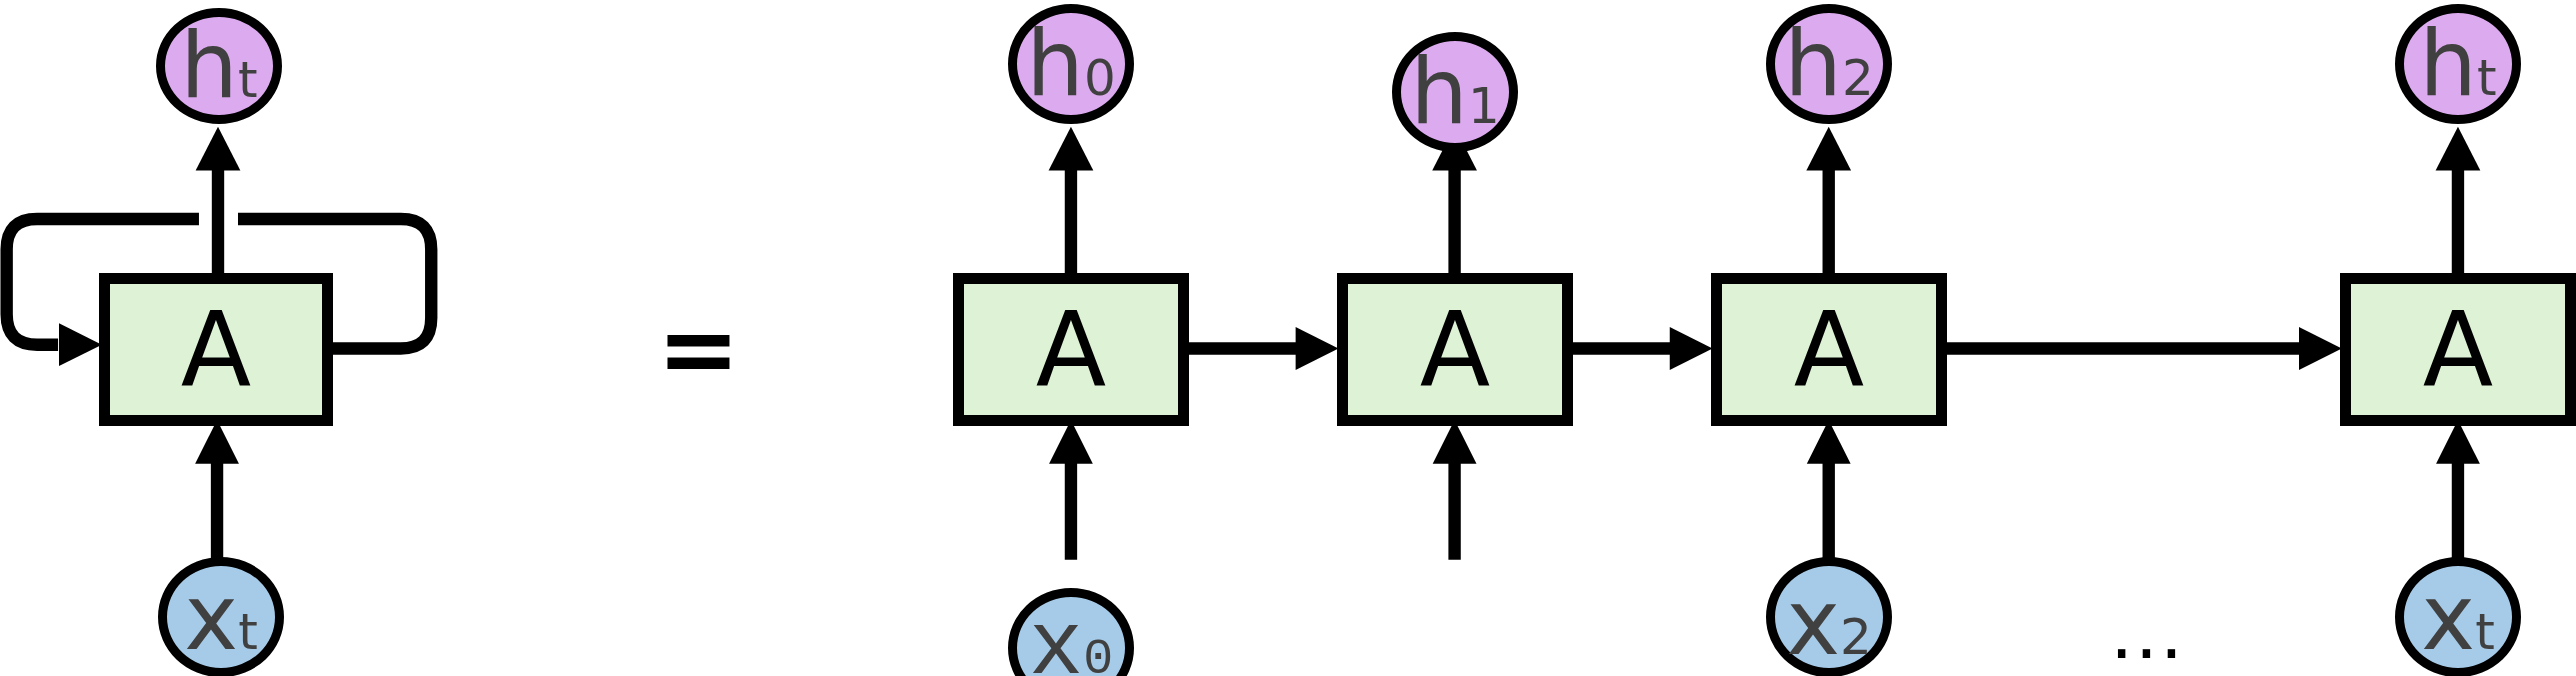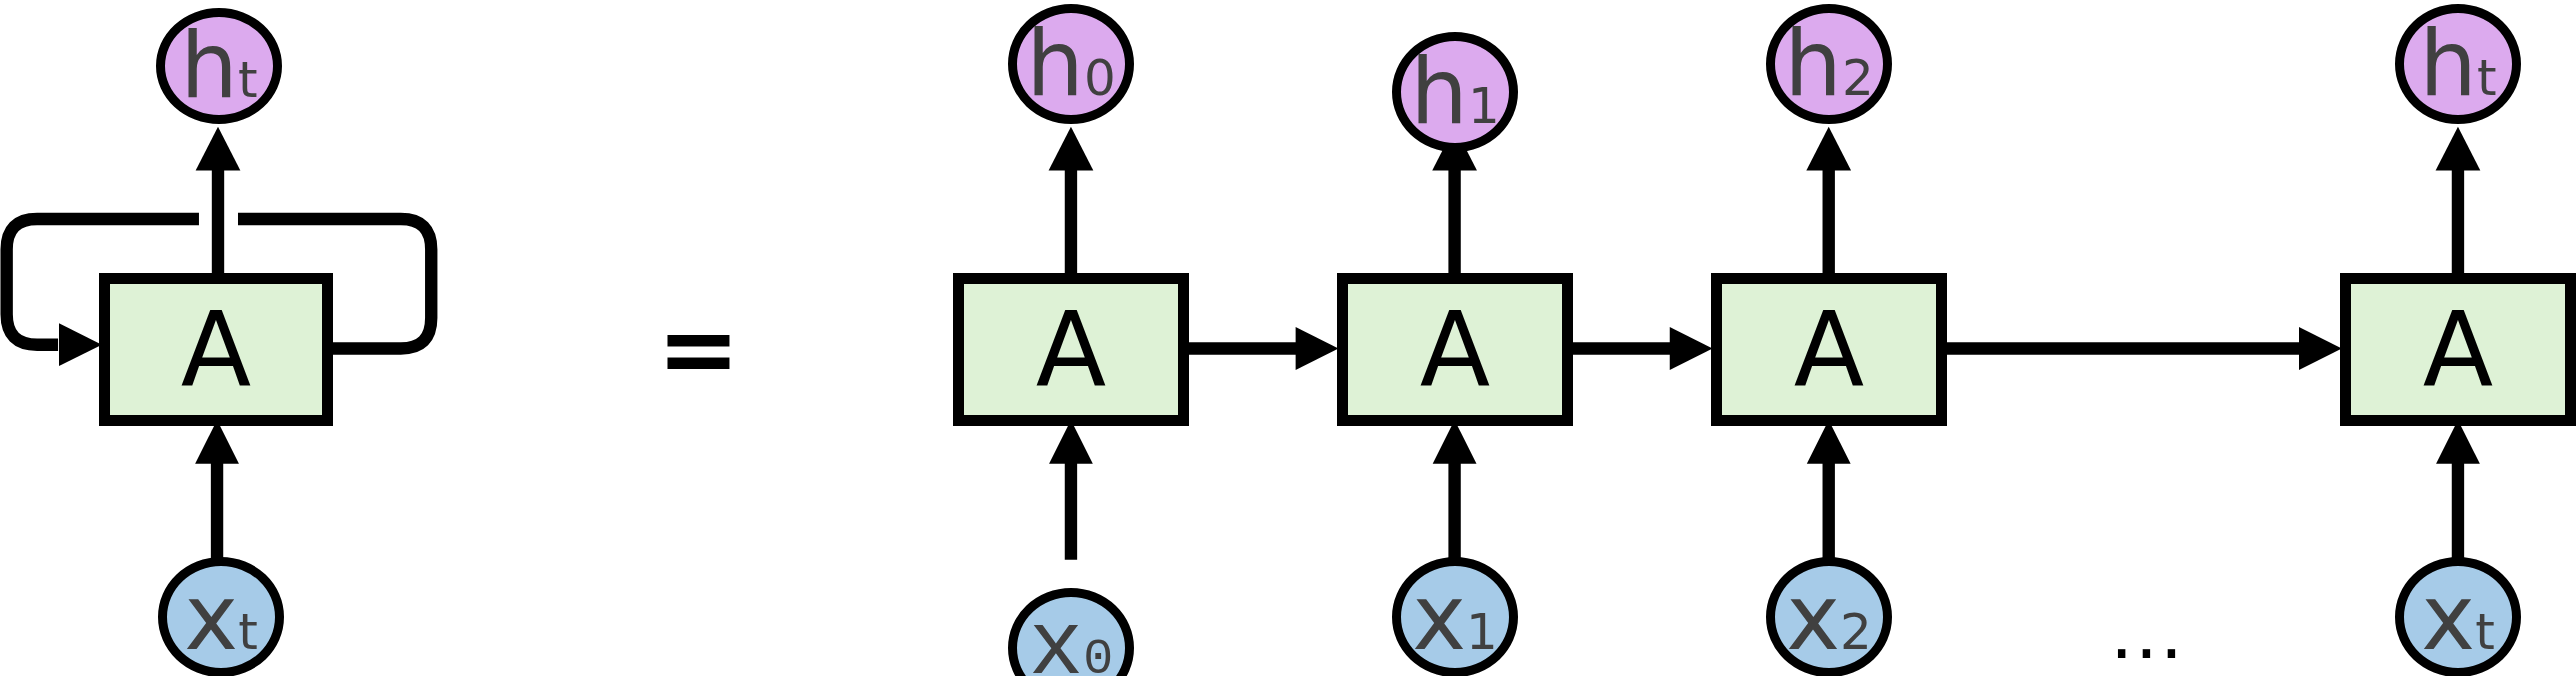--- a/index.html
+++ b/index.html
@@ -121,9 +121,6 @@
   <div class="cellbox" style="left:1337px;top:273px;width:236px;height:153px;">
     <span class="cell-label">A</span>
   </div>
-  <div class="node input" style="left:1392px;top:557px;width:126px;height:120px;">
-    <span class="node-label"><span>x</span><span class="sub">1</span></span>
-  </div>
 
   <div class="node hidden" style="left:1766px;top:3.8px;width:126px;height:120px;justify-content:center;">
     <span class="node-label"><span>h</span><span class="sub">2</span></span>

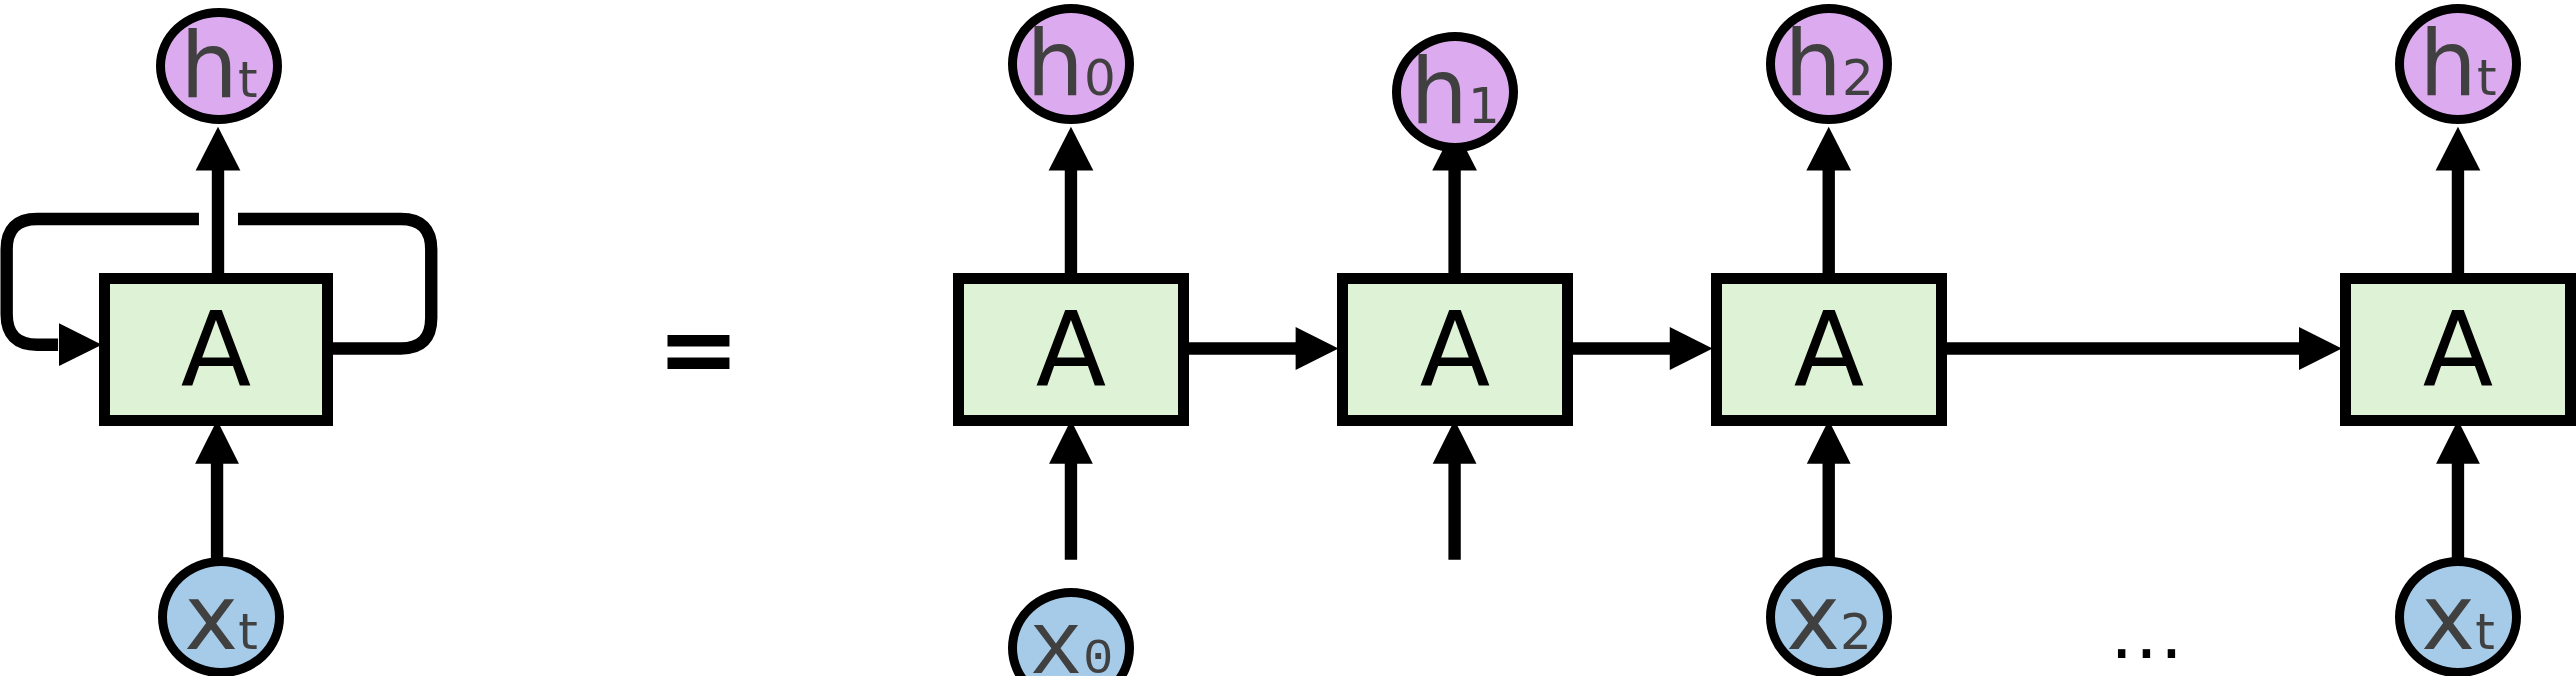--- a/index.html
+++ b/index.html
@@ -128,7 +128,7 @@
   <div class="cellbox" style="left:1711px;top:273px;width:236px;height:153px;">
     <span class="cell-label">A</span>
   </div>
-  <div class="node input" style="left:1766px;top:557px;width:126px;height:120px;">
+  <div class="node input" style="left:1766px;top:557px;width:126px;height:120px;align-items:flex-end;">
     <span class="node-label"><span>x</span><span class="sub">2</span></span>
   </div>
 

